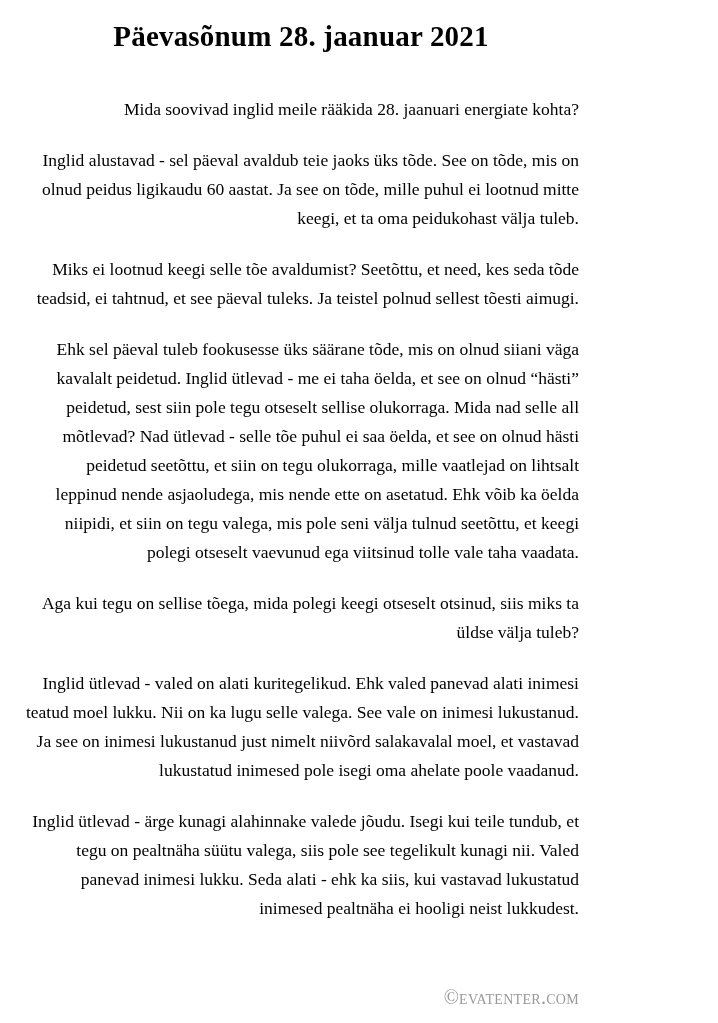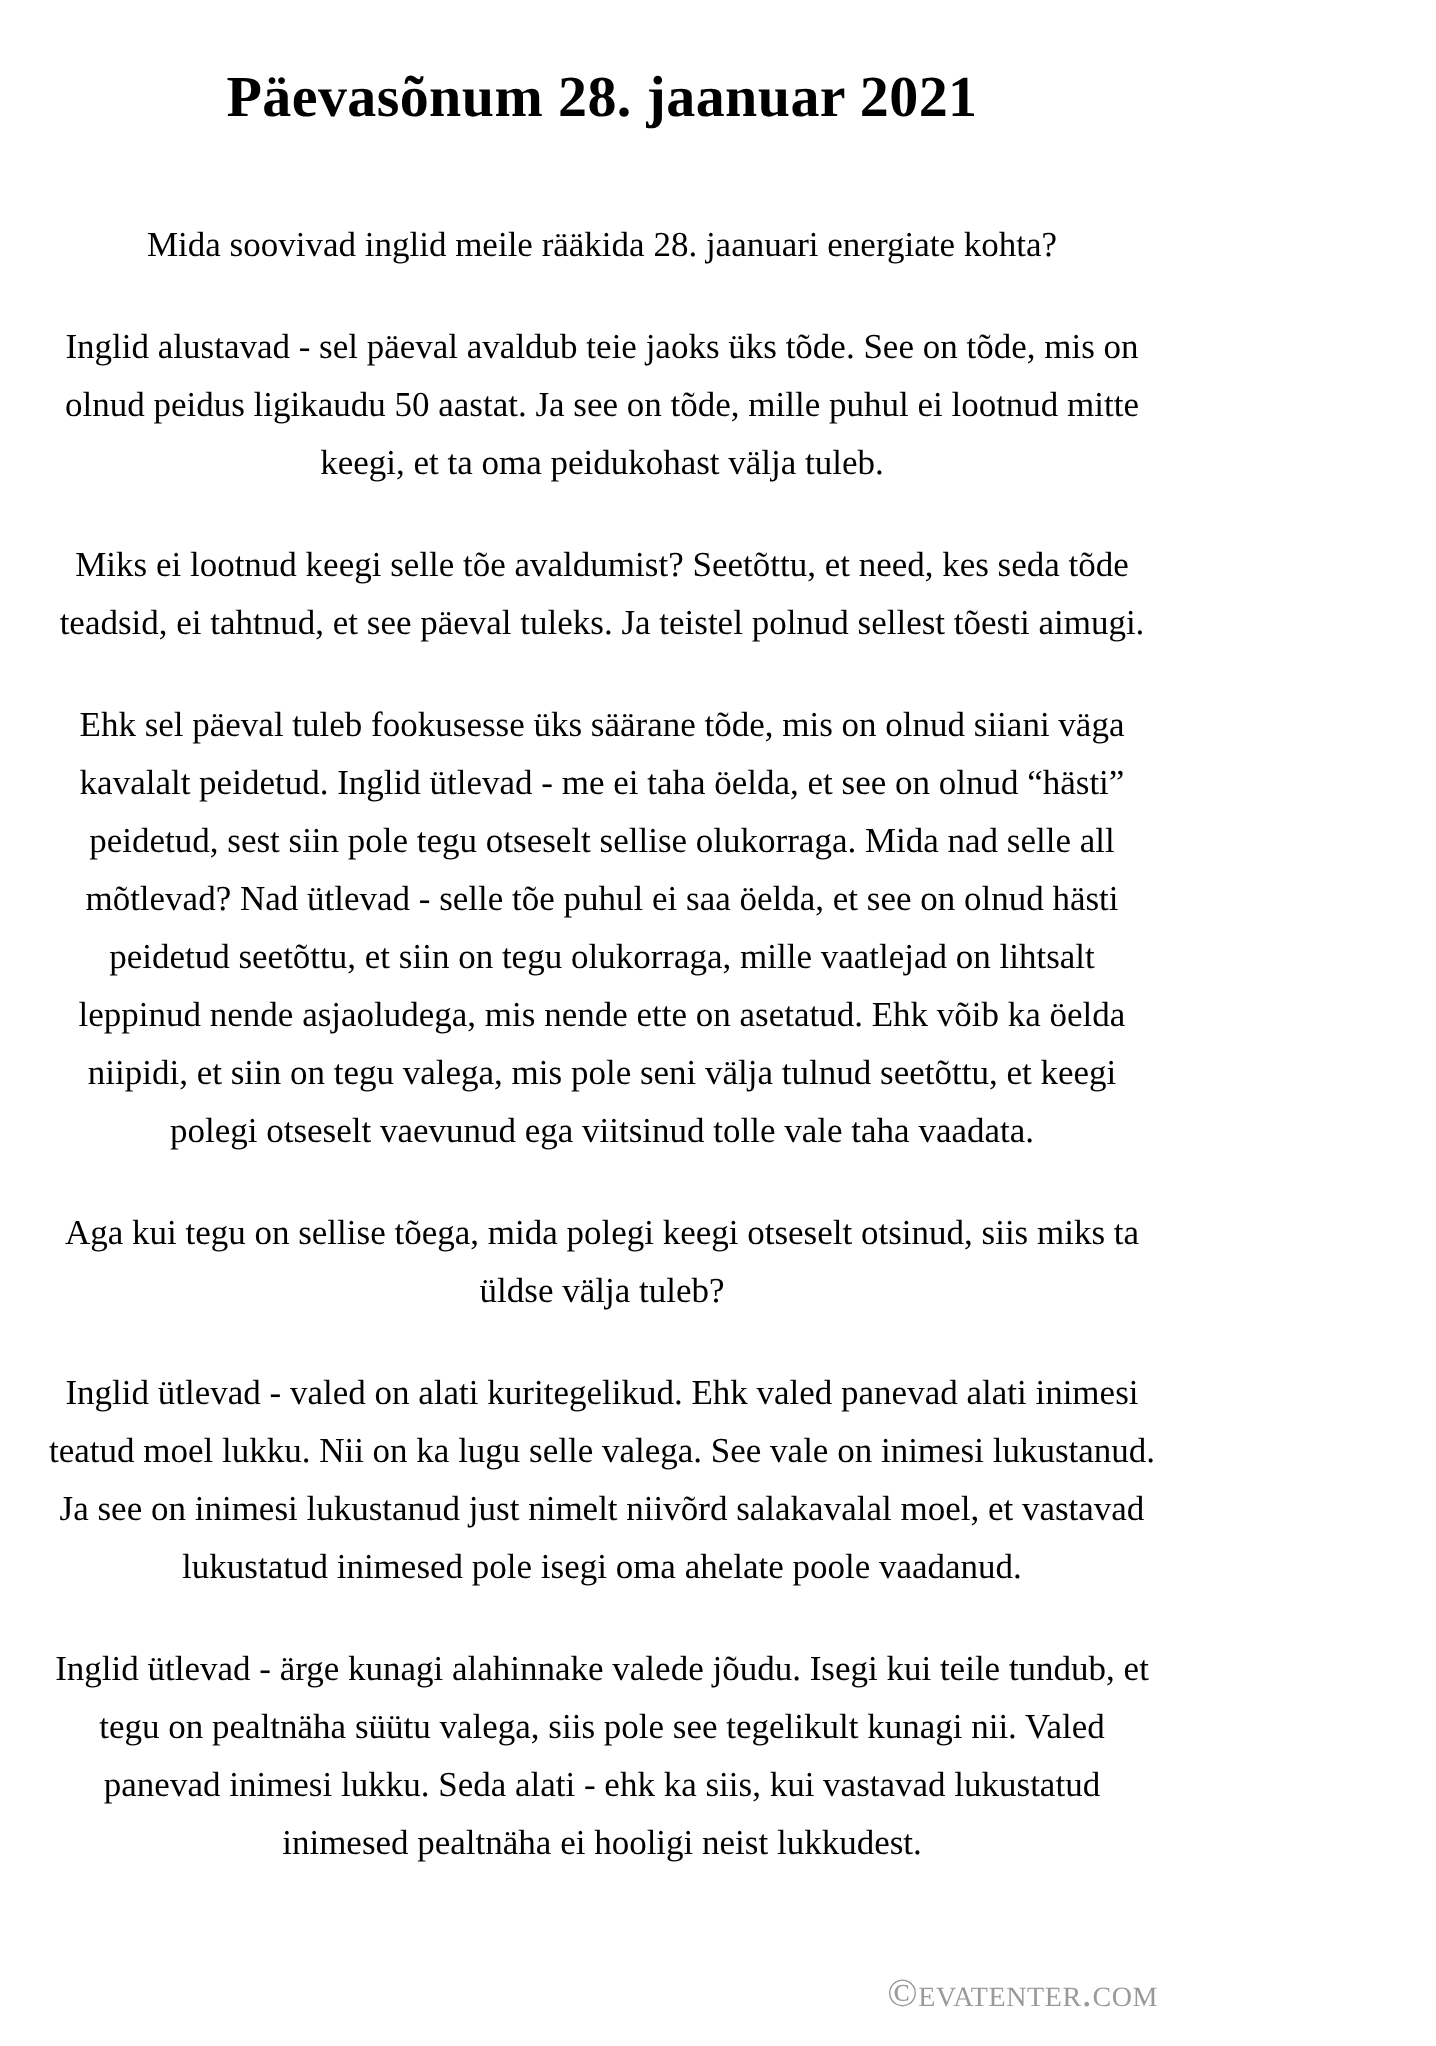--- a/index.html
+++ b/index.html
@@ -15,7 +15,7 @@
     background: #ffffff;
     color: #000000;
     font-family: "Liberation Serif", "DejaVu Serif", serif;
-    padding: 32px 23px 0 23px;
+    padding: 19px 23px 0 23px;
     overflow: hidden;
   }
   .title {

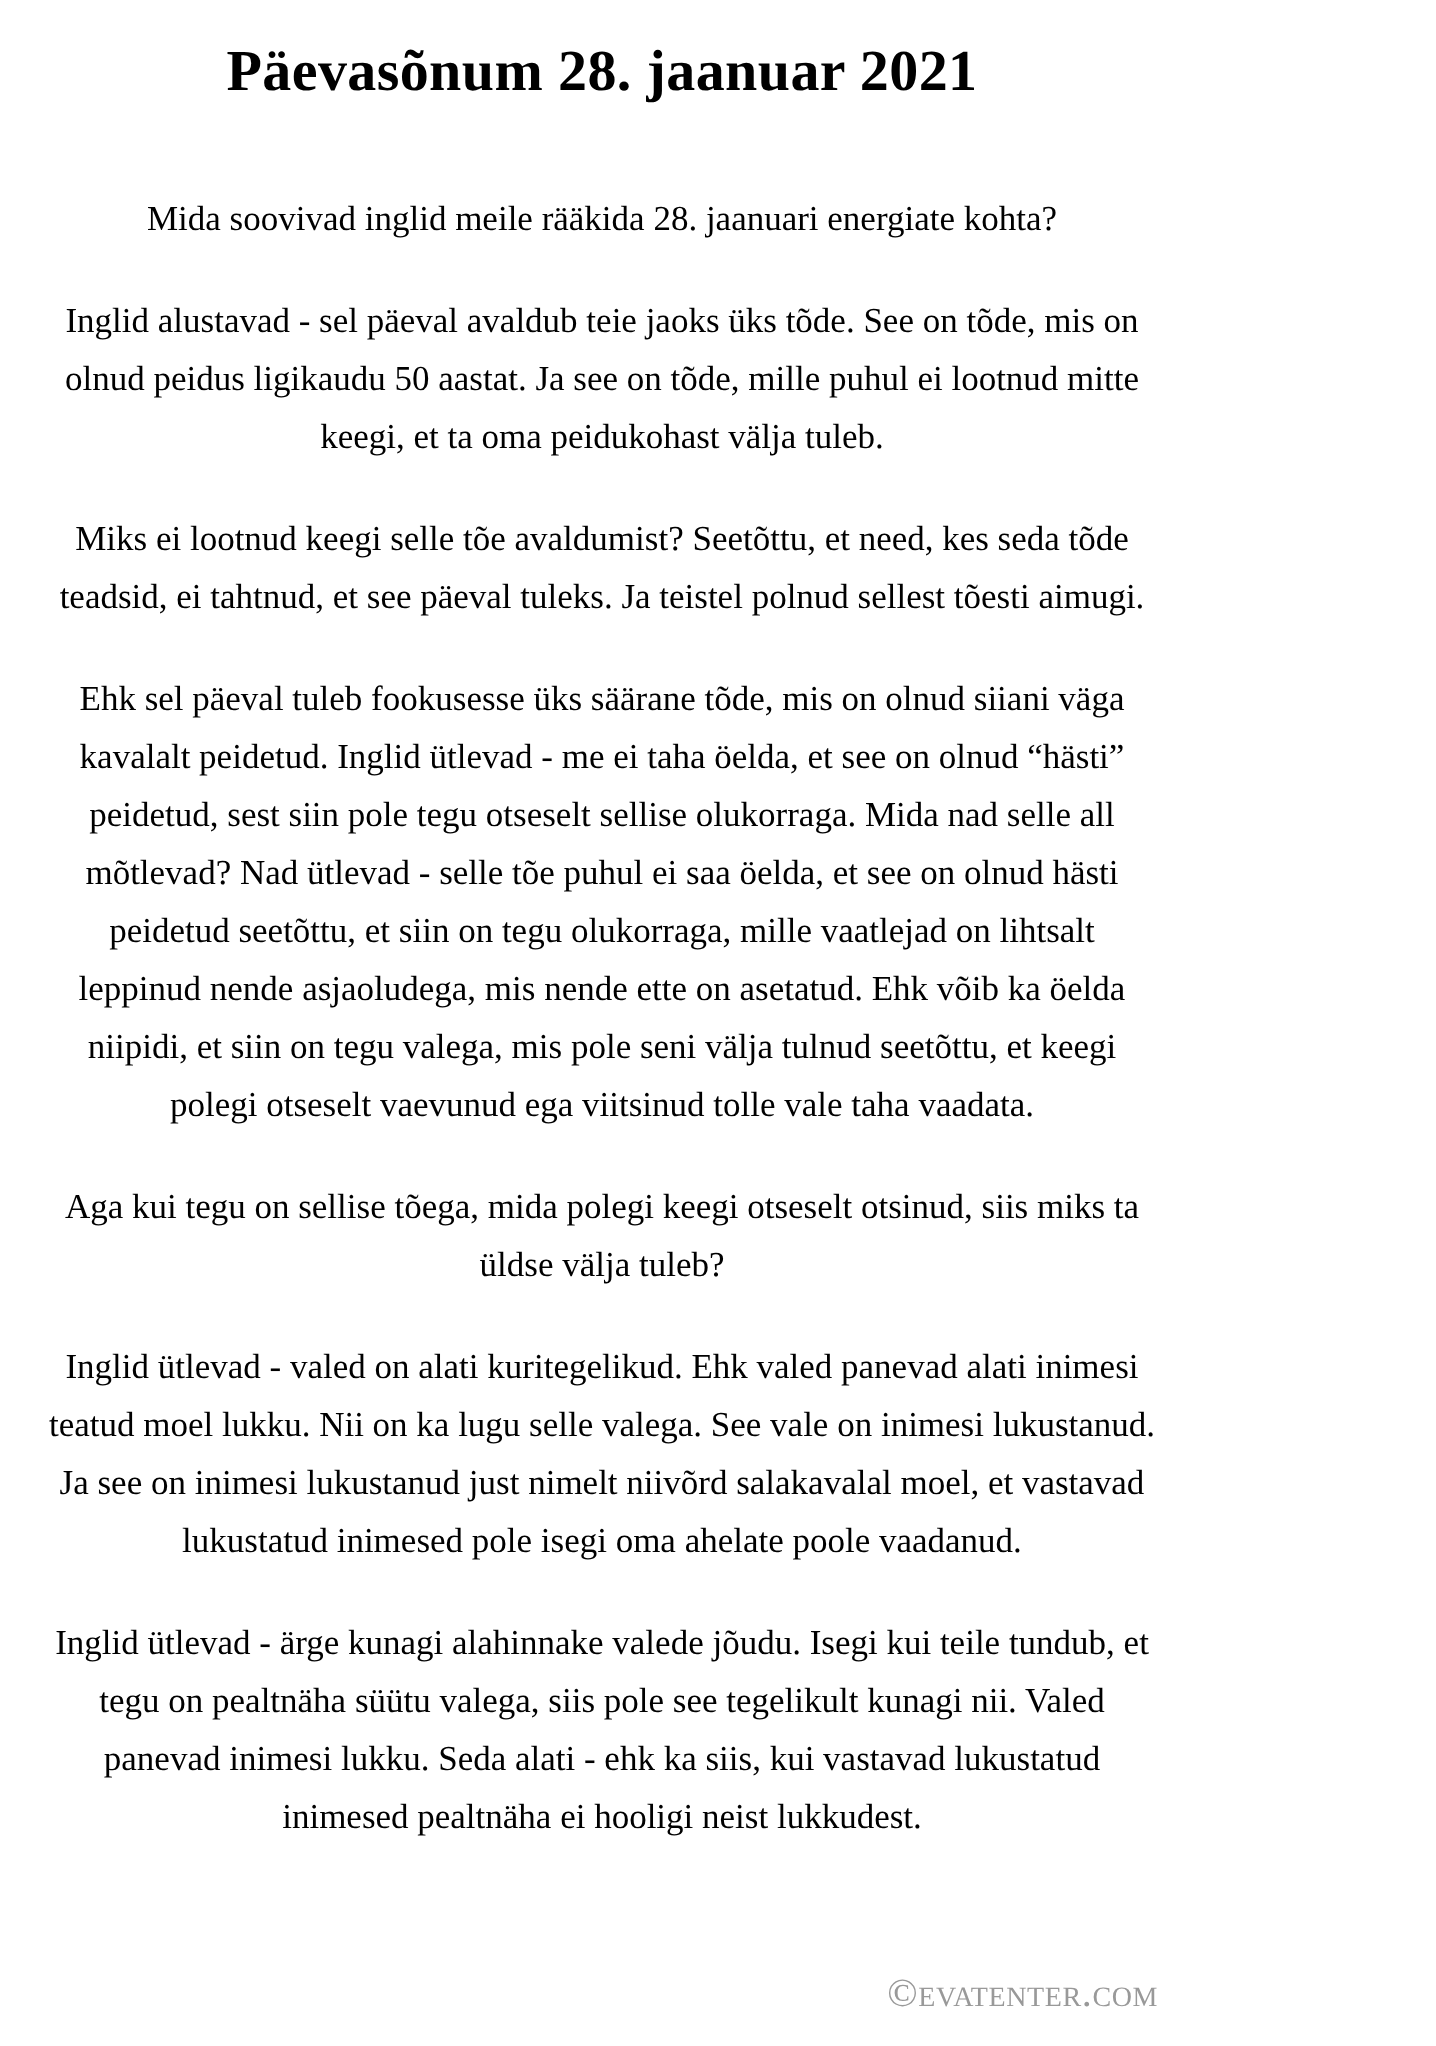--- a/index.html
+++ b/index.html
@@ -30,7 +30,7 @@
     margin: 0 0 22px 0;
     font-size: 17.5px;
     line-height: 29px;
-    text-align: center;
+    text-align: right;
   }
   .footer-credit {
     position: absolute;

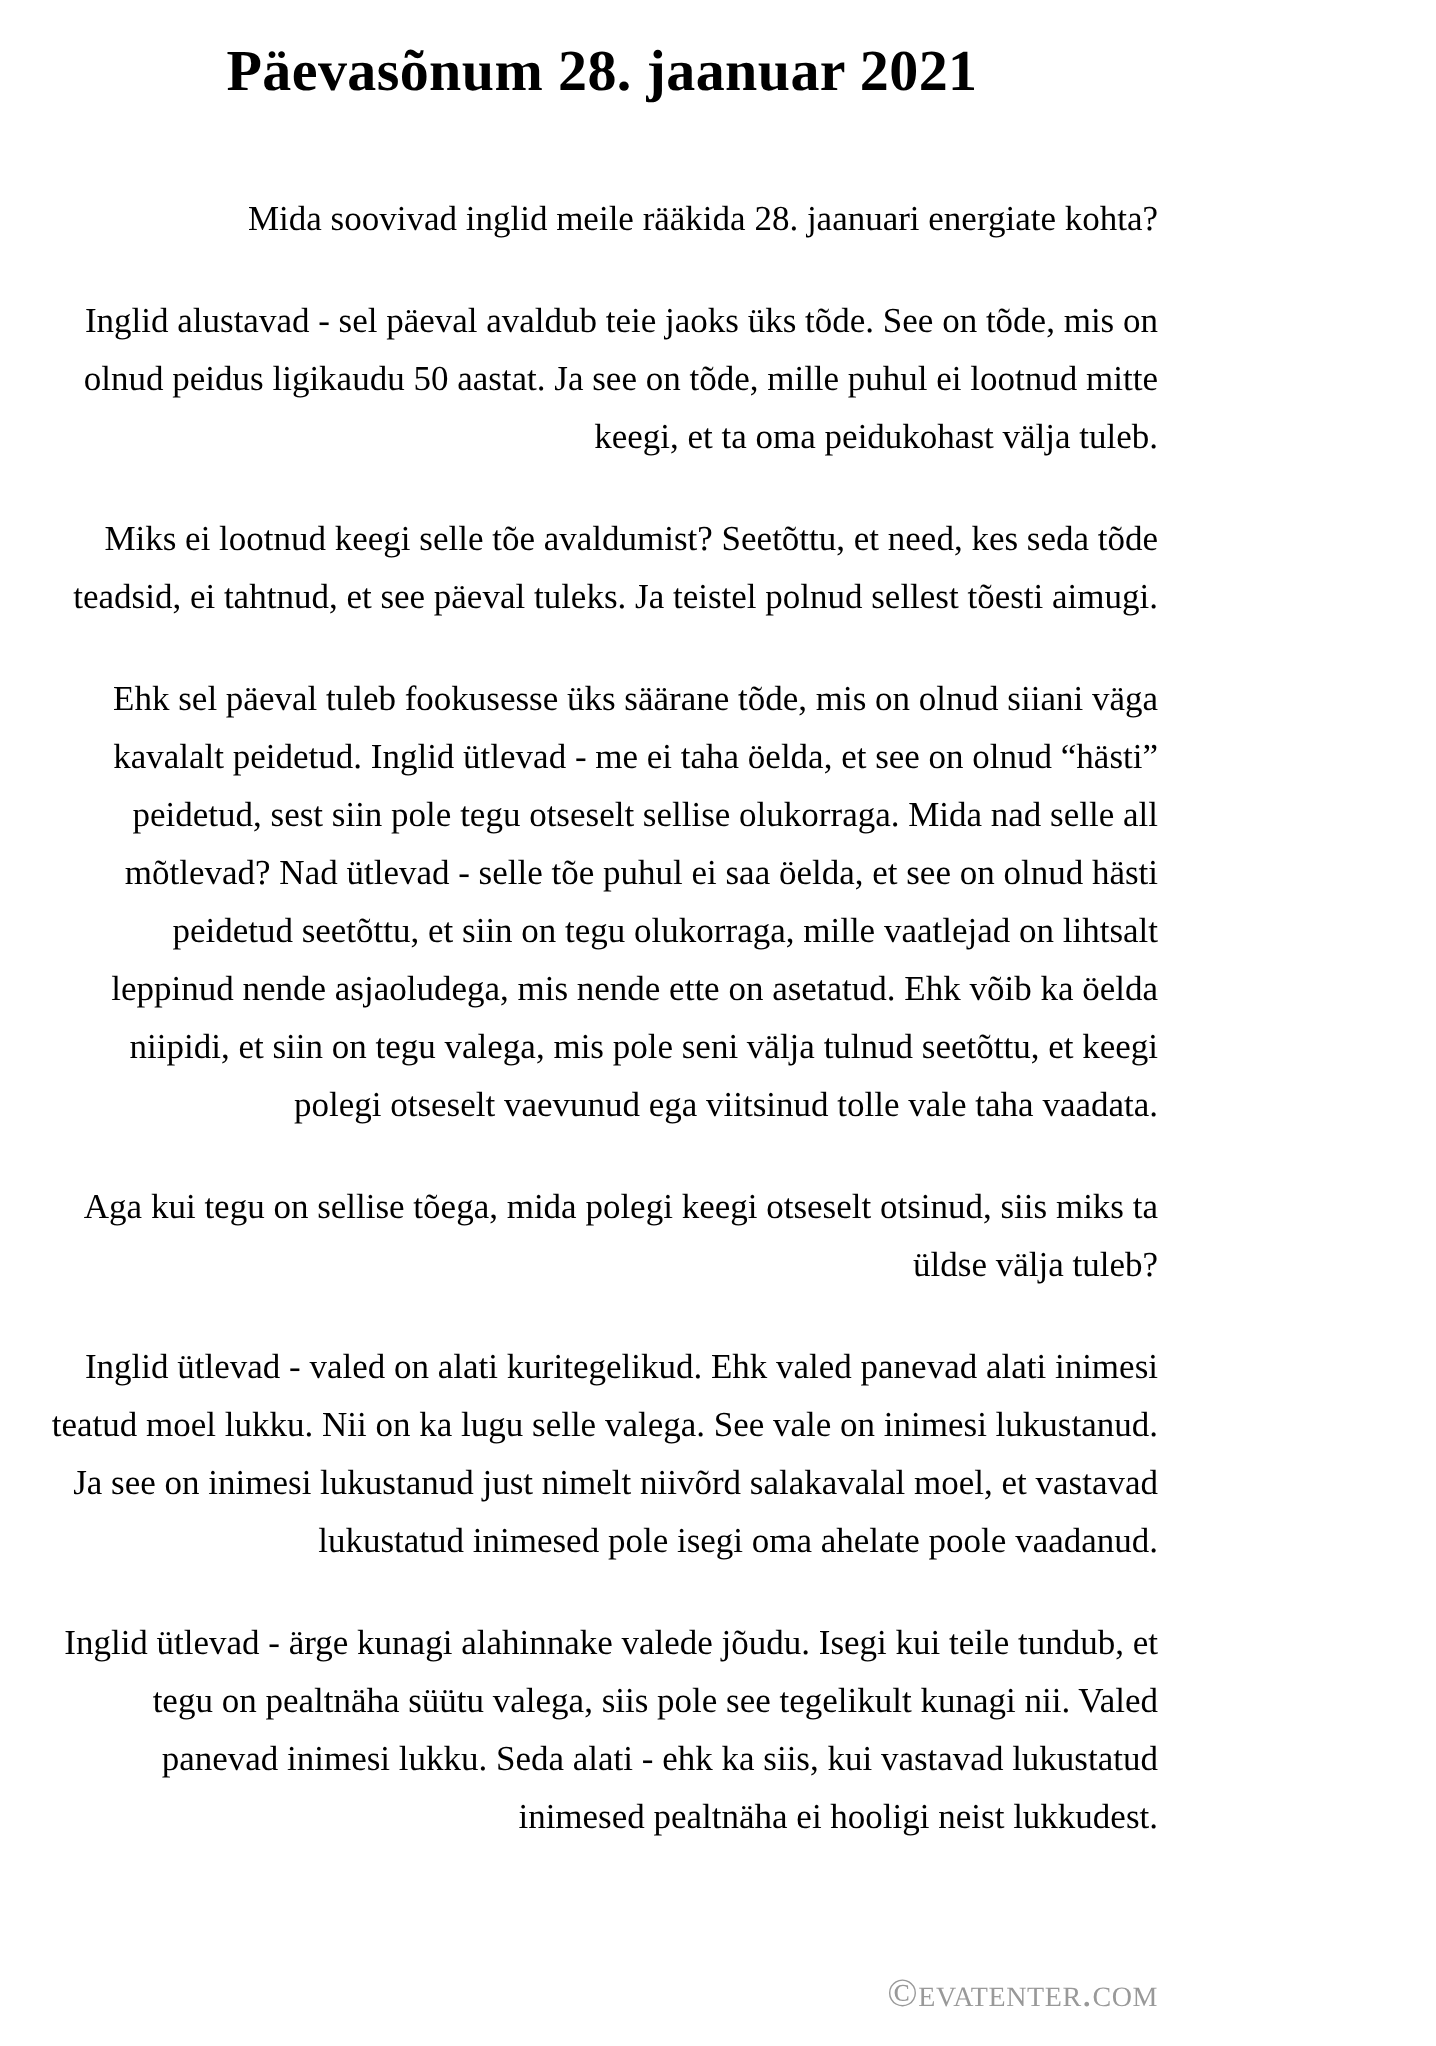--- a/index.html
+++ b/index.html
@@ -50,7 +50,7 @@
   <h1 class="title">Päevasõnum 28. jaanuar 2021</h1>
   <div class="article-body">
     <p>Mida soovivad inglid meile rääkida 28. jaanuari energiate kohta?</p>
-    <p>Inglid alustavad - sel päeval avaldub teie jaoks üks tõde. See on tõde, mis on olnud peidus ligikaudu 50 aastat. Ja see on tõde, mille puhul ei lootnud mitte keegi, et ta oma peidukohast välja tuleb.</p>
+    <p>Inglid alustavad - sel päeval avaldub teie jaoks üks tõde. See on tõde, mis on olnud peidus ligikaudu 60 aastat. Ja see on tõde, mille puhul ei lootnud mitte keegi, et ta oma peidukohast välja tuleb.</p>
     <p>Miks ei lootnud keegi selle tõe avaldumist? Seetõttu, et need, kes seda tõde teadsid, ei tahtnud, et see päeval tuleks. Ja teistel polnud sellest tõesti aimugi.</p>
     <p>Ehk sel päeval tuleb fookusesse üks säärane tõde, mis on olnud siiani väga kavalalt peidetud. Inglid ütlevad - me ei taha öelda, et see on olnud “hästi” peidetud, sest siin pole tegu otseselt sellise olukorraga. Mida nad selle all mõtlevad? Nad ütlevad - selle tõe puhul ei saa öelda, et see on olnud hästi peidetud seetõttu, et siin on tegu olukorraga, mille vaatlejad on lihtsalt leppinud nende asjaoludega, mis nende ette on asetatud. Ehk võib ka öelda niipidi, et siin on tegu valega, mis pole seni välja tulnud seetõttu, et keegi polegi otseselt vaevunud ega viitsinud tolle vale taha vaadata.</p>
     <p>Aga kui tegu on sellise tõega, mida polegi keegi otseselt otsinud, siis miks ta üldse välja tuleb?</p>

